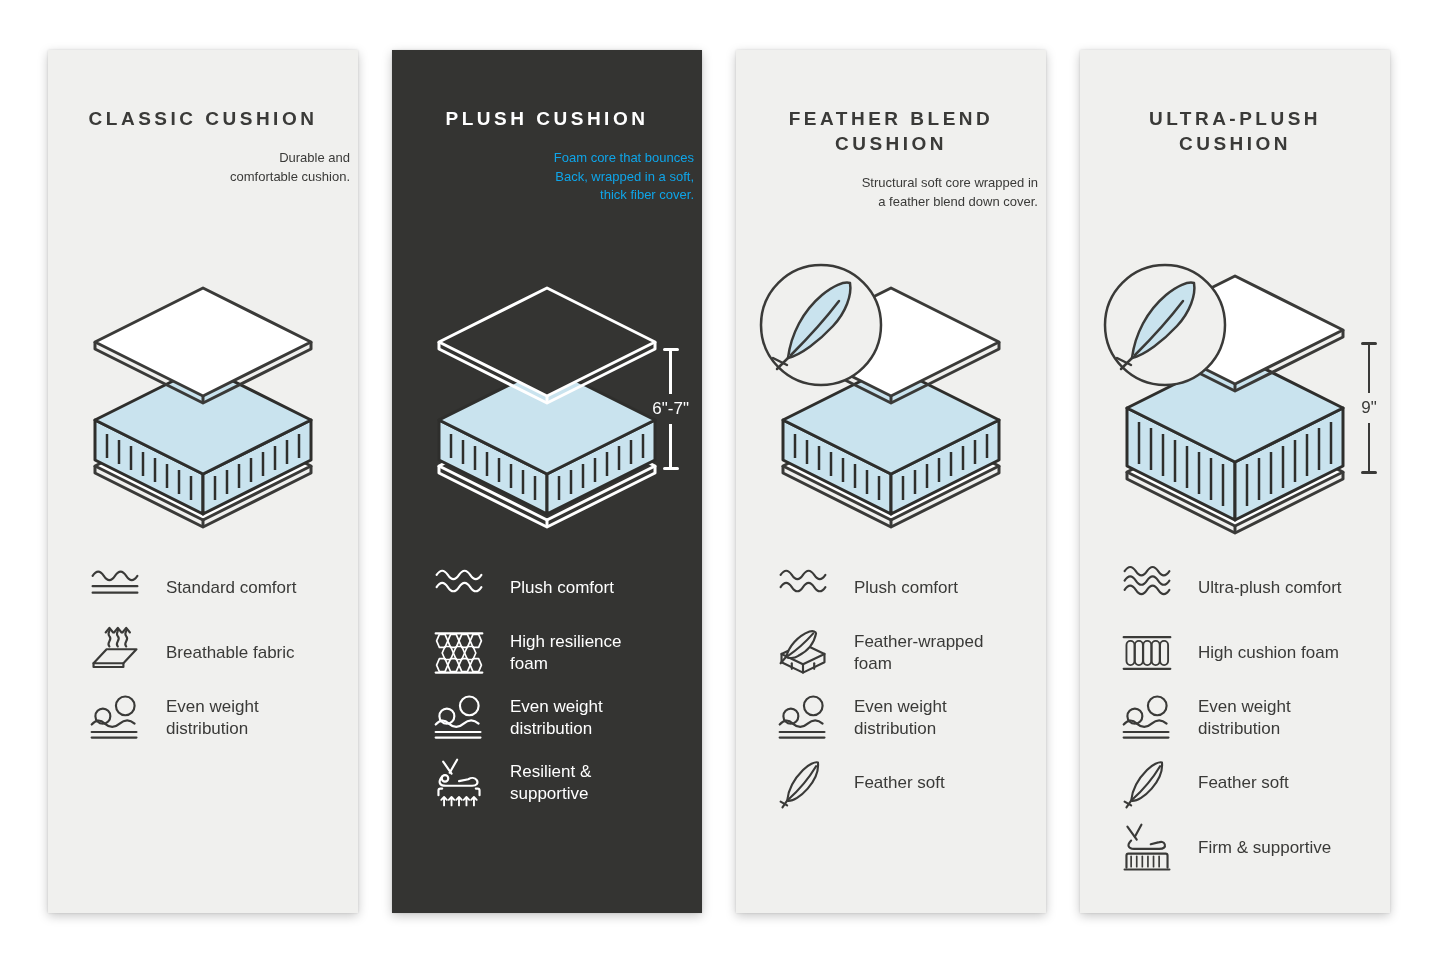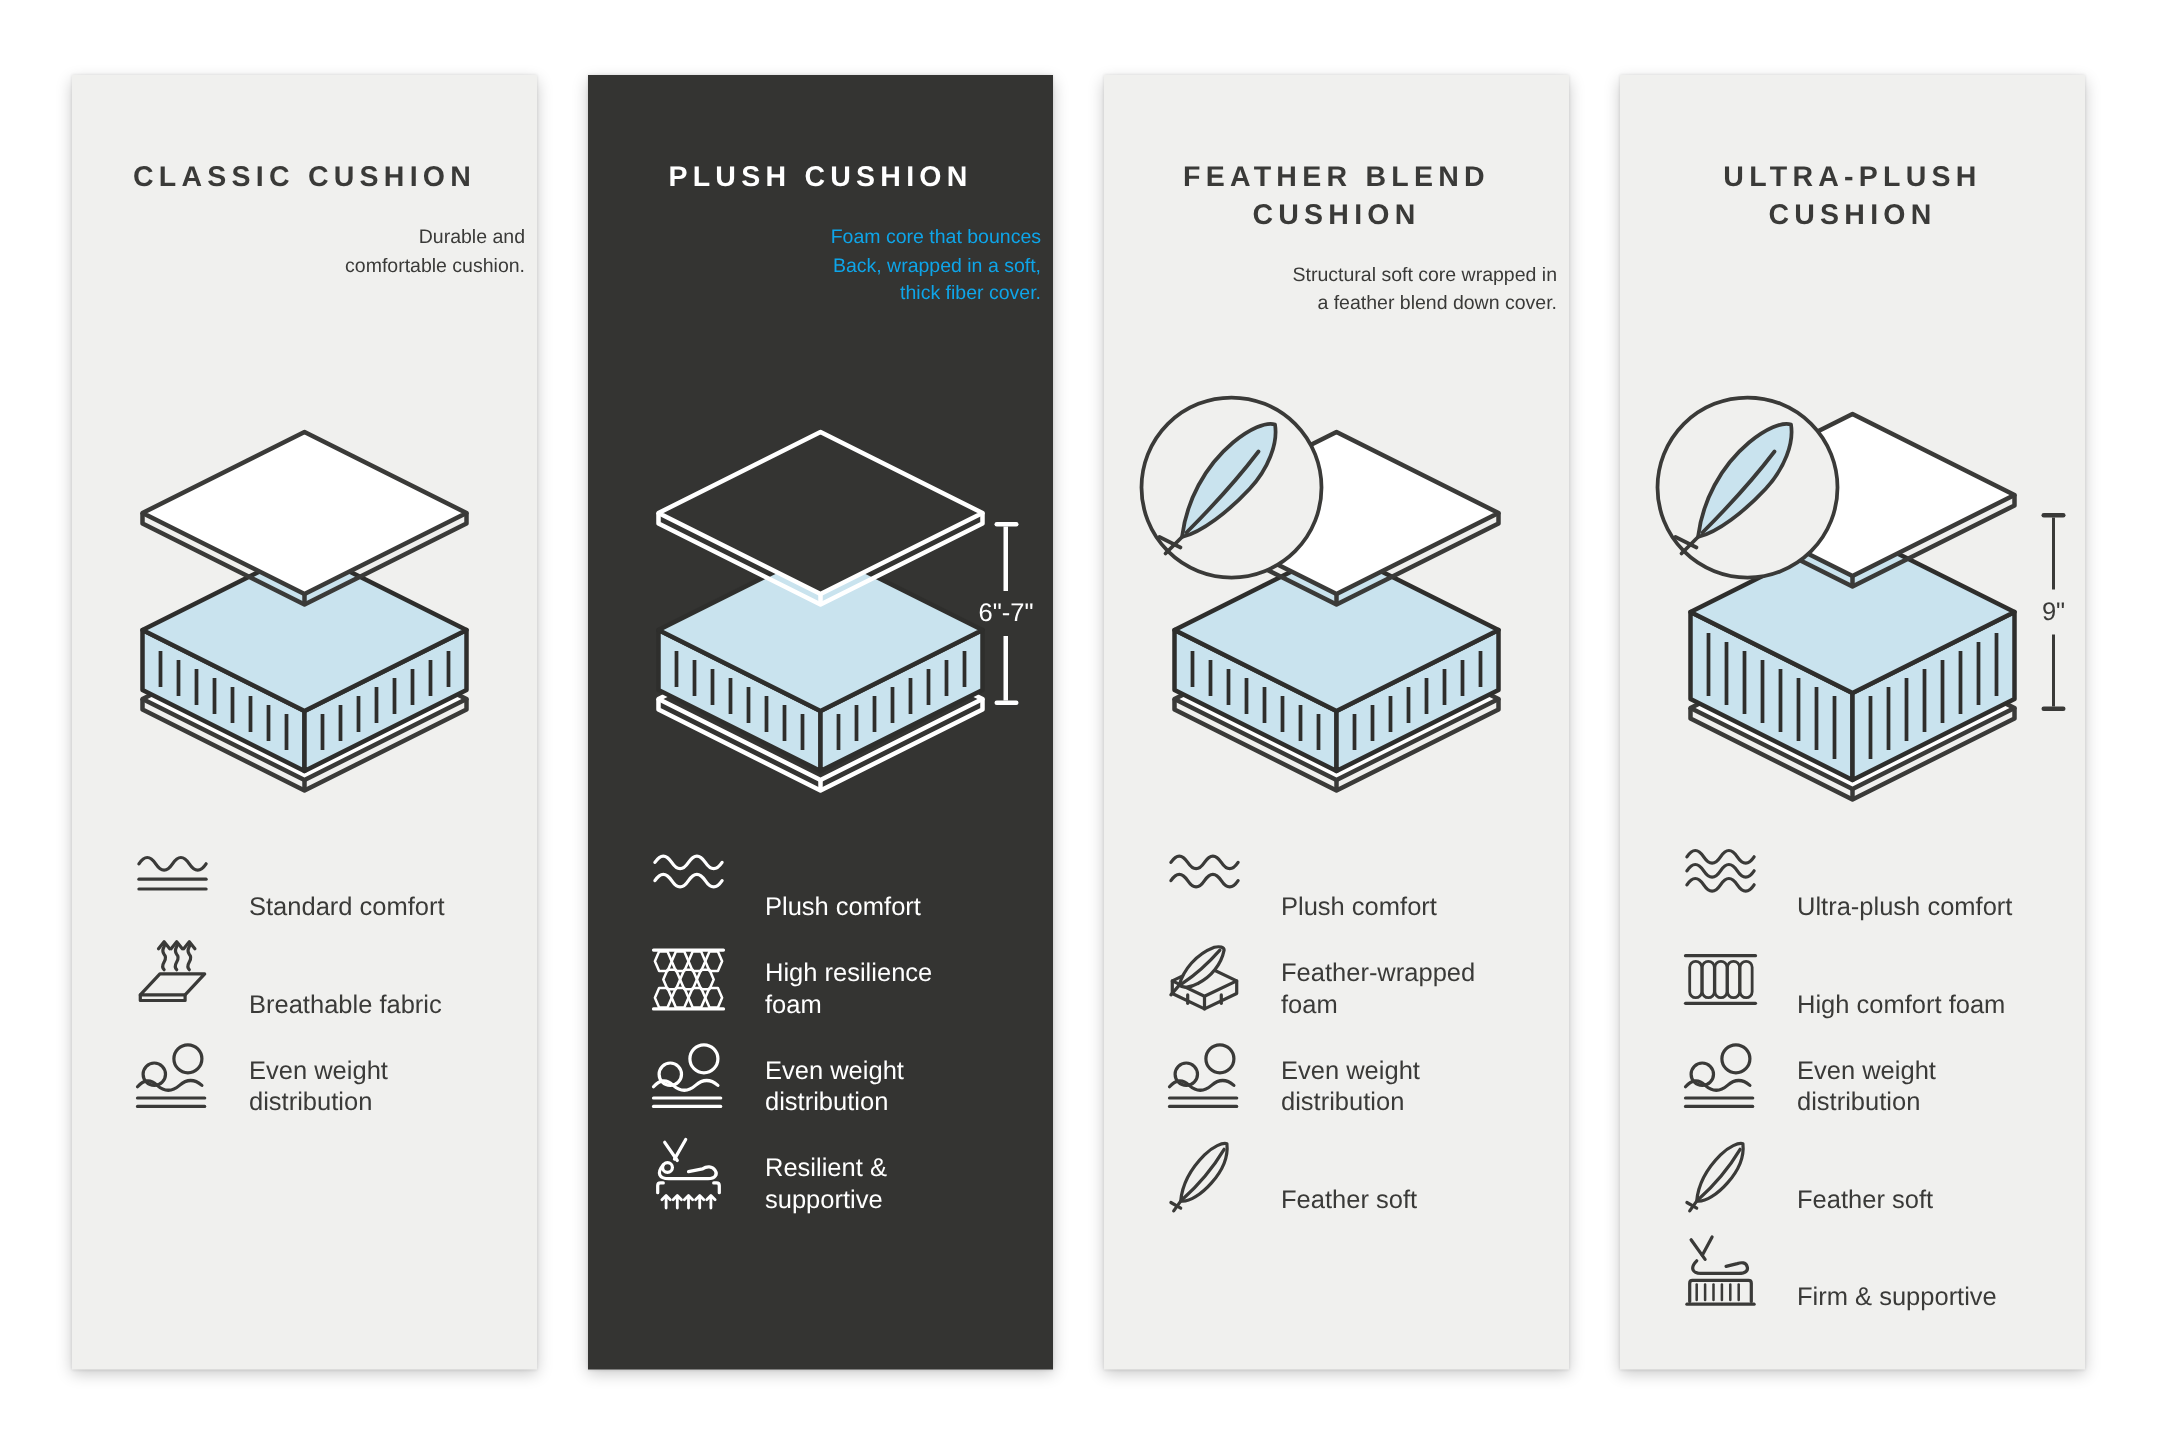--- a/index.html
+++ b/index.html
@@ -41,7 +41,7 @@
   .dim .dline{width:2.5px;flex:1;background:currentColor;}
   .dim .dlabel{font-size:17px;margin:5px 0;white-space:nowrap;}
   .features{position:absolute;top:510px;left:38px;right:10px;}
-  .frow{display:flex;align-items:flex-end;min-height:52px;margin-bottom:9px;}
+  .frow{display:flex;align-items:center;min-height:52px;margin-bottom:9px;}
   .ficon{flex:0 0 58px;width:58px;display:flex;justify-content:center;color:#3a3a38;}
   .col.dark .ficon{color:#ffffff;}
   .ficon svg{width:56px;height:56px;display:block;}

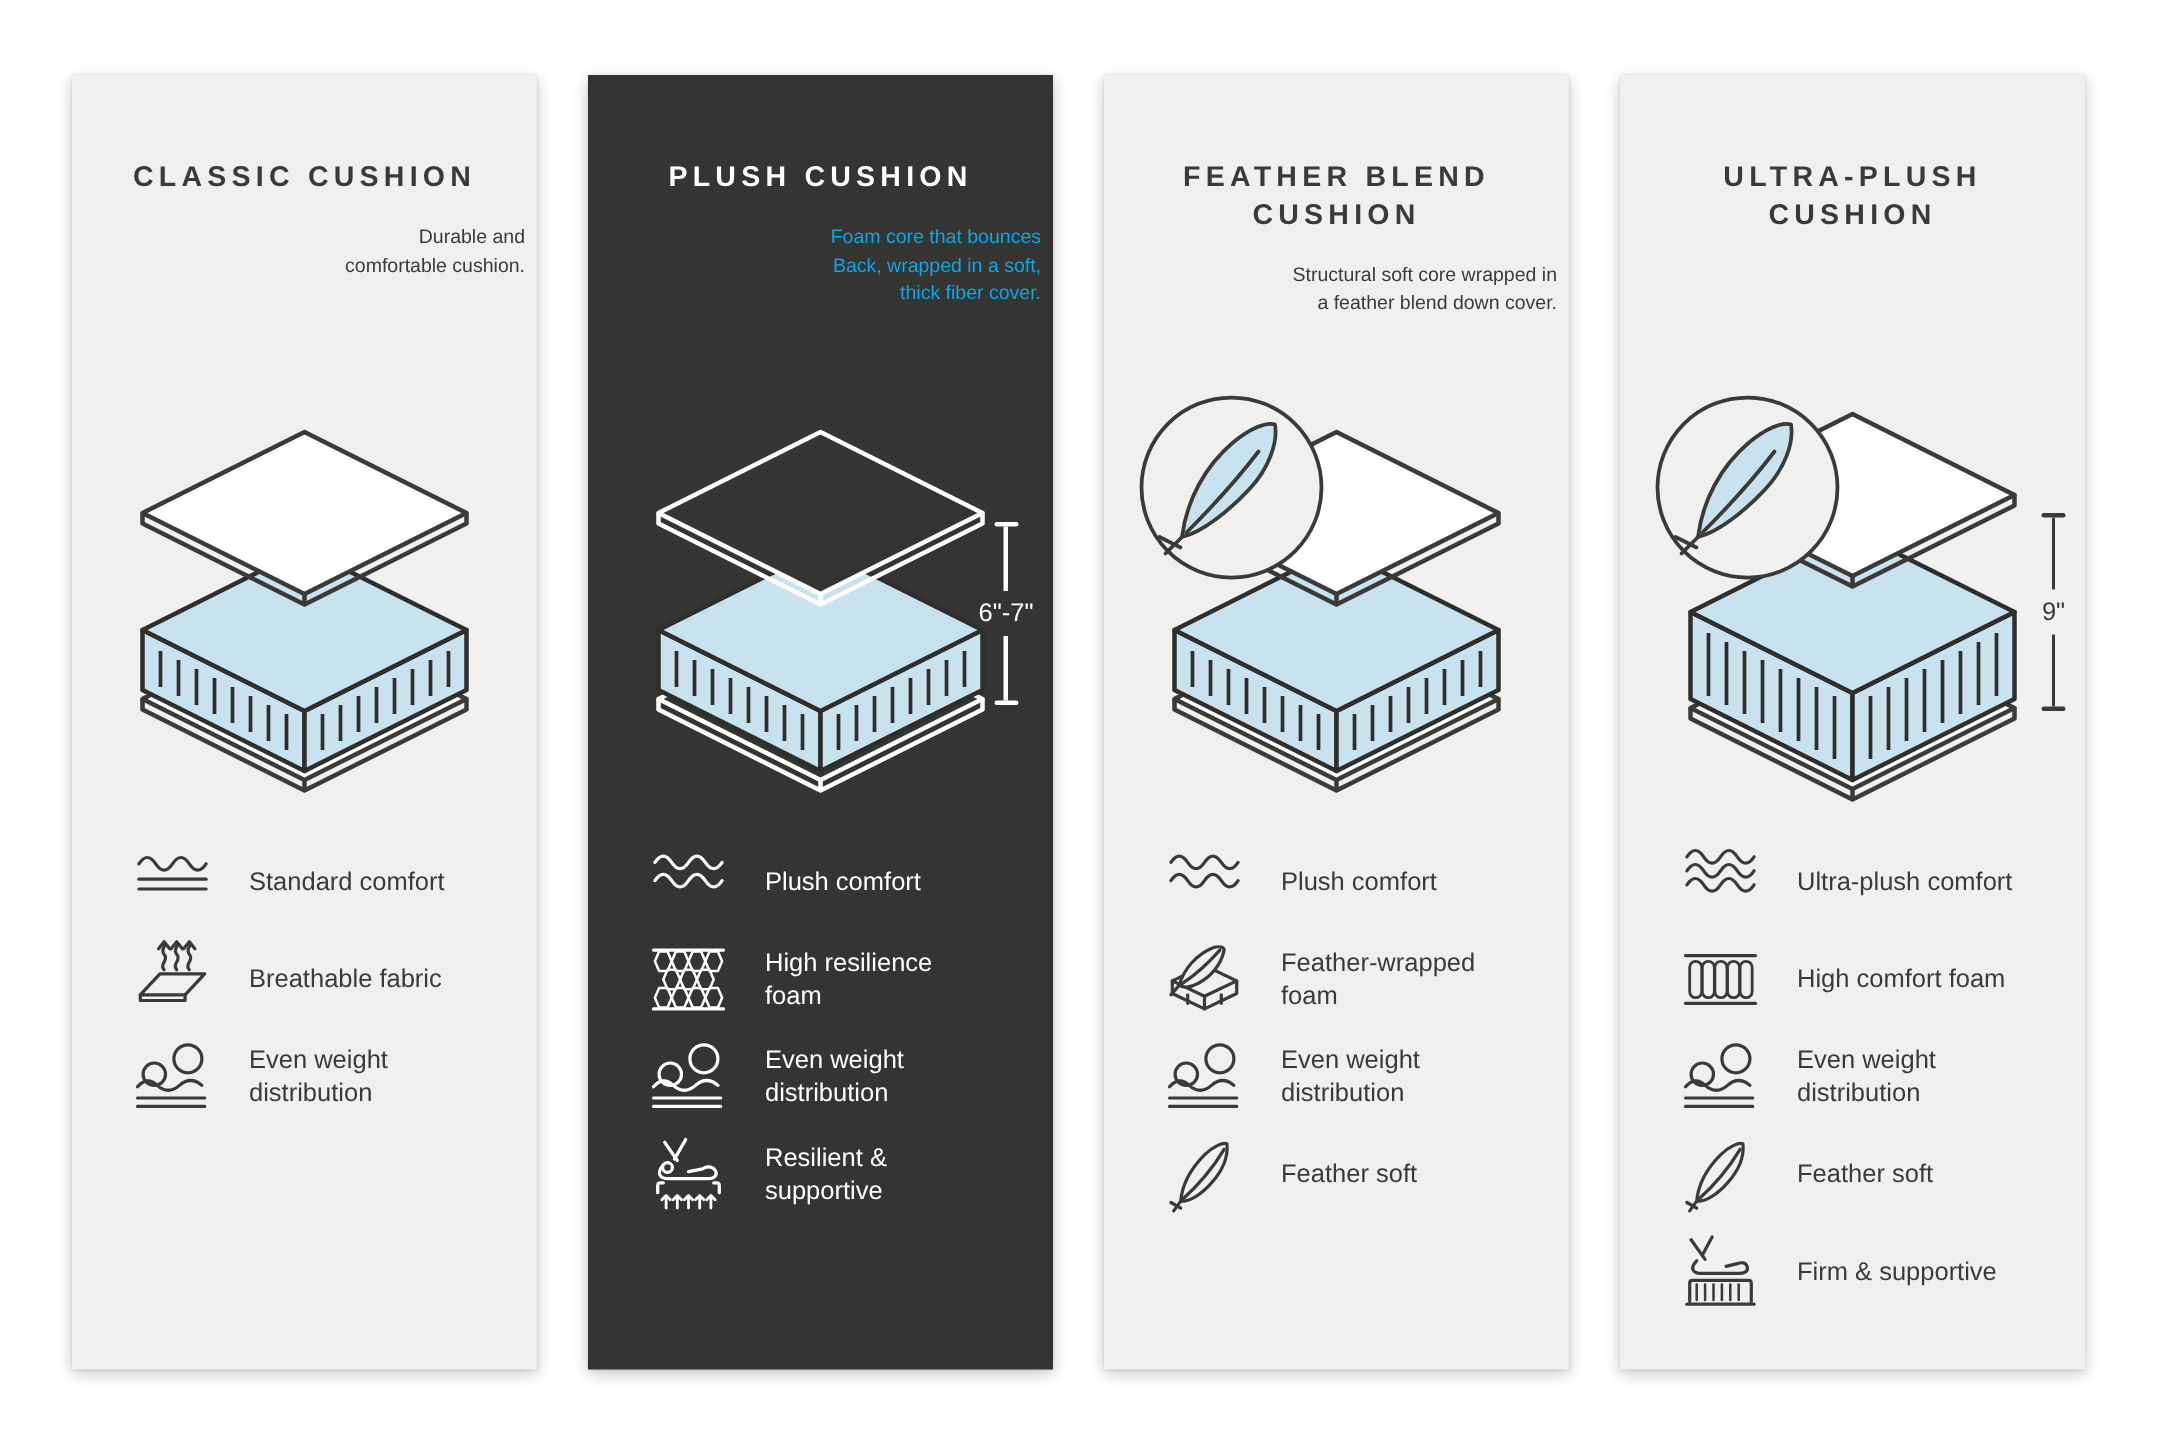--- a/index.html
+++ b/index.html
@@ -414,7 +414,7 @@
               <rect x="44" y="17" width="8.6" height="26" rx="4.3" fill="none" stroke="currentColor" stroke-width="2" stroke-linecap="round" stroke-linejoin="round"></rect>
             </svg>
           </span>
-          <span class="flabel">High comfort foam</span>
+          <span class="flabel">High cushion foam</span>
         </div>
         <div class="frow">
           <span class="ficon">

